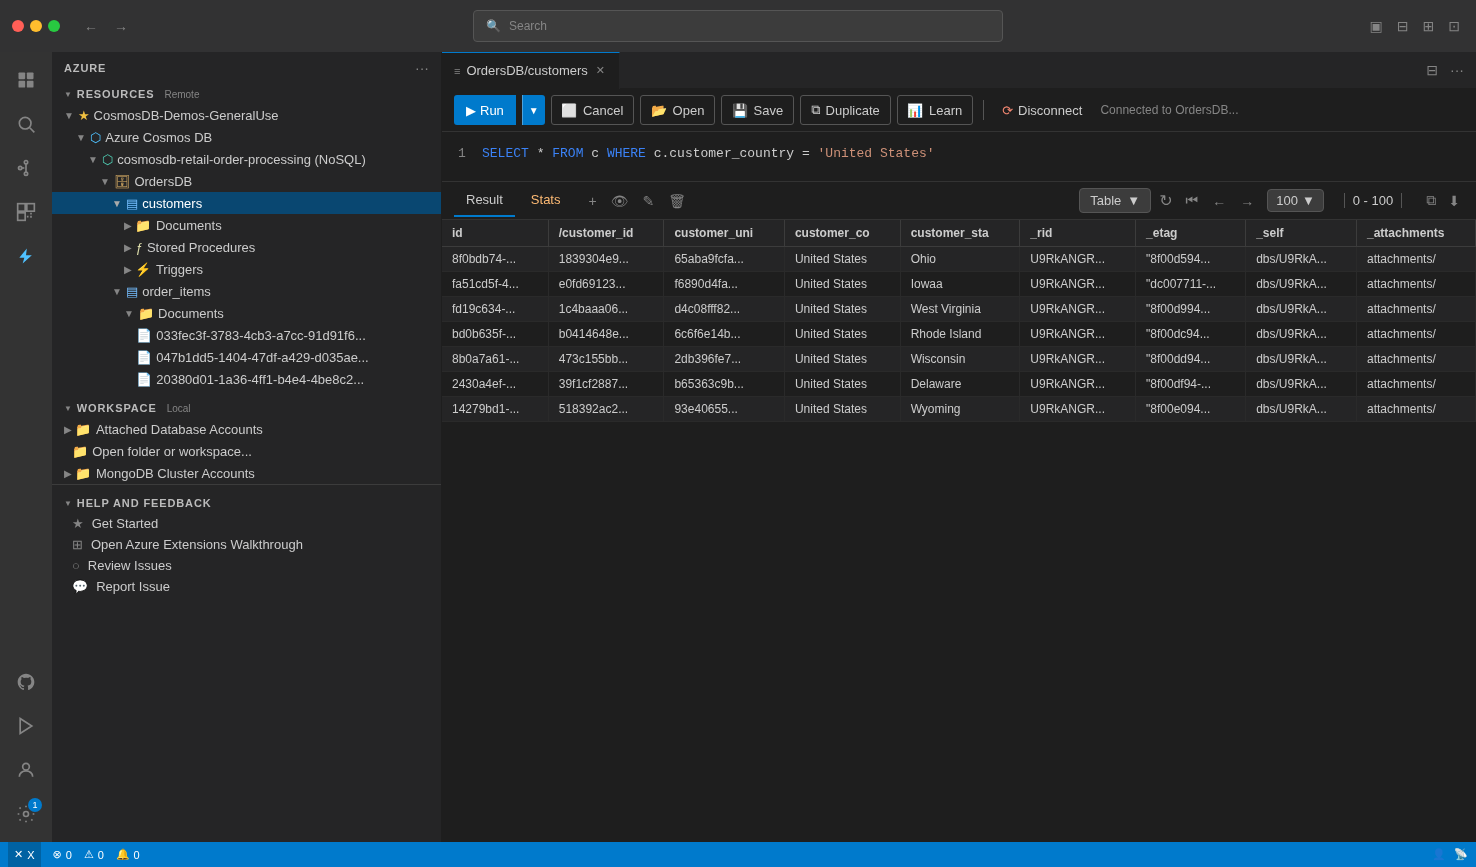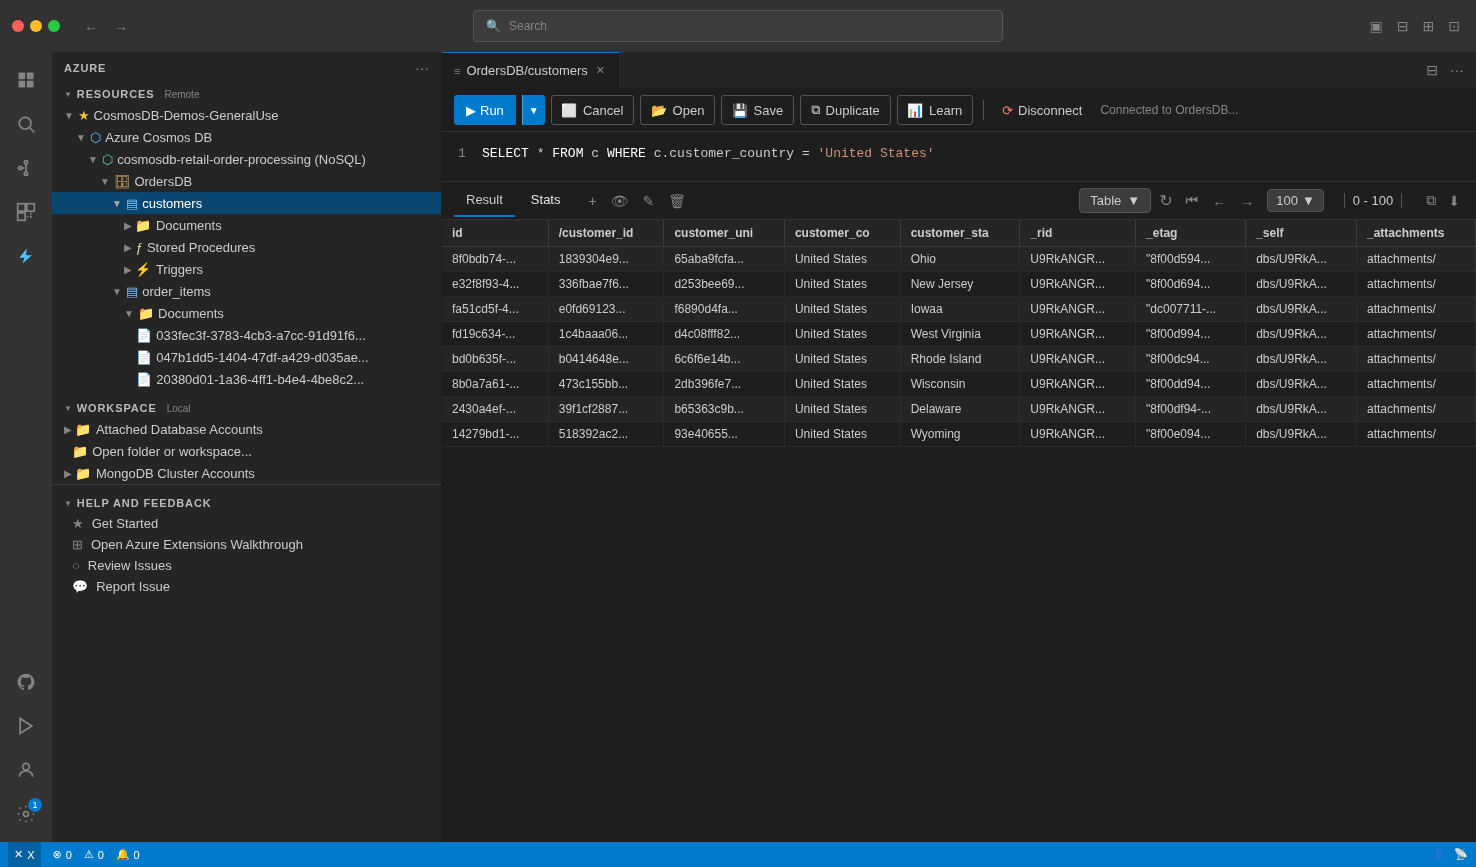--- a/index.html
+++ b/index.html
@@ -364,7 +364,7 @@
       font-size: 13px;
       color: #cccccc;
     }
-    .kw { color: #ffffff; }
+    .kw { color: #3b82f6; }
     .str { color: #ce9178; }
     .op { color: #cccccc; }
 

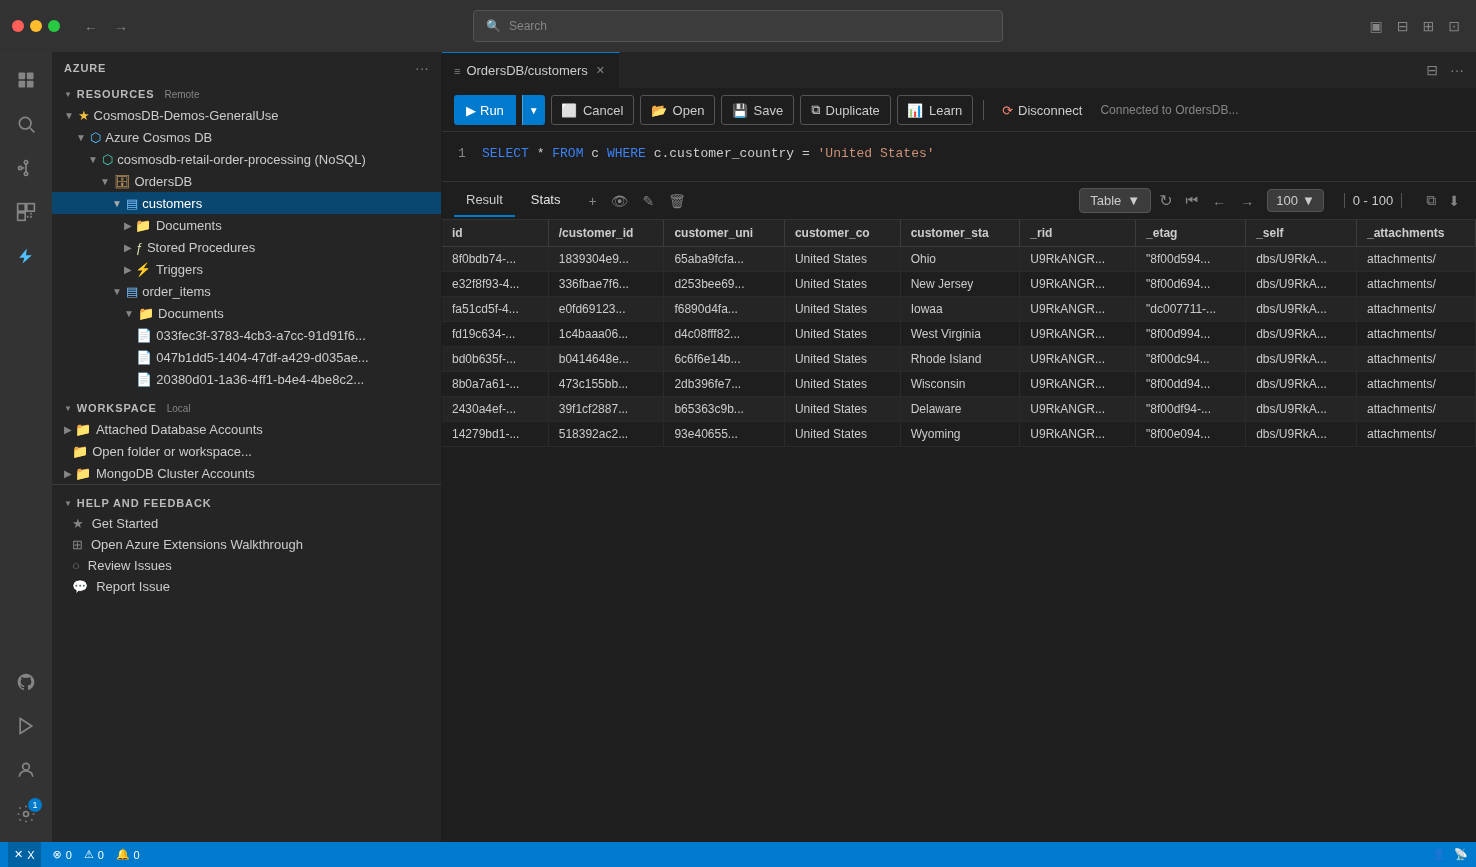--- a/index.html
+++ b/index.html
@@ -390,7 +390,7 @@
     .results-tab {
       padding: 8px 12px;
       font-size: 13px;
-      color: #e5e5e5;
+      color: #fdba74;
       cursor: pointer;
       border-bottom: 2px solid transparent;
     }

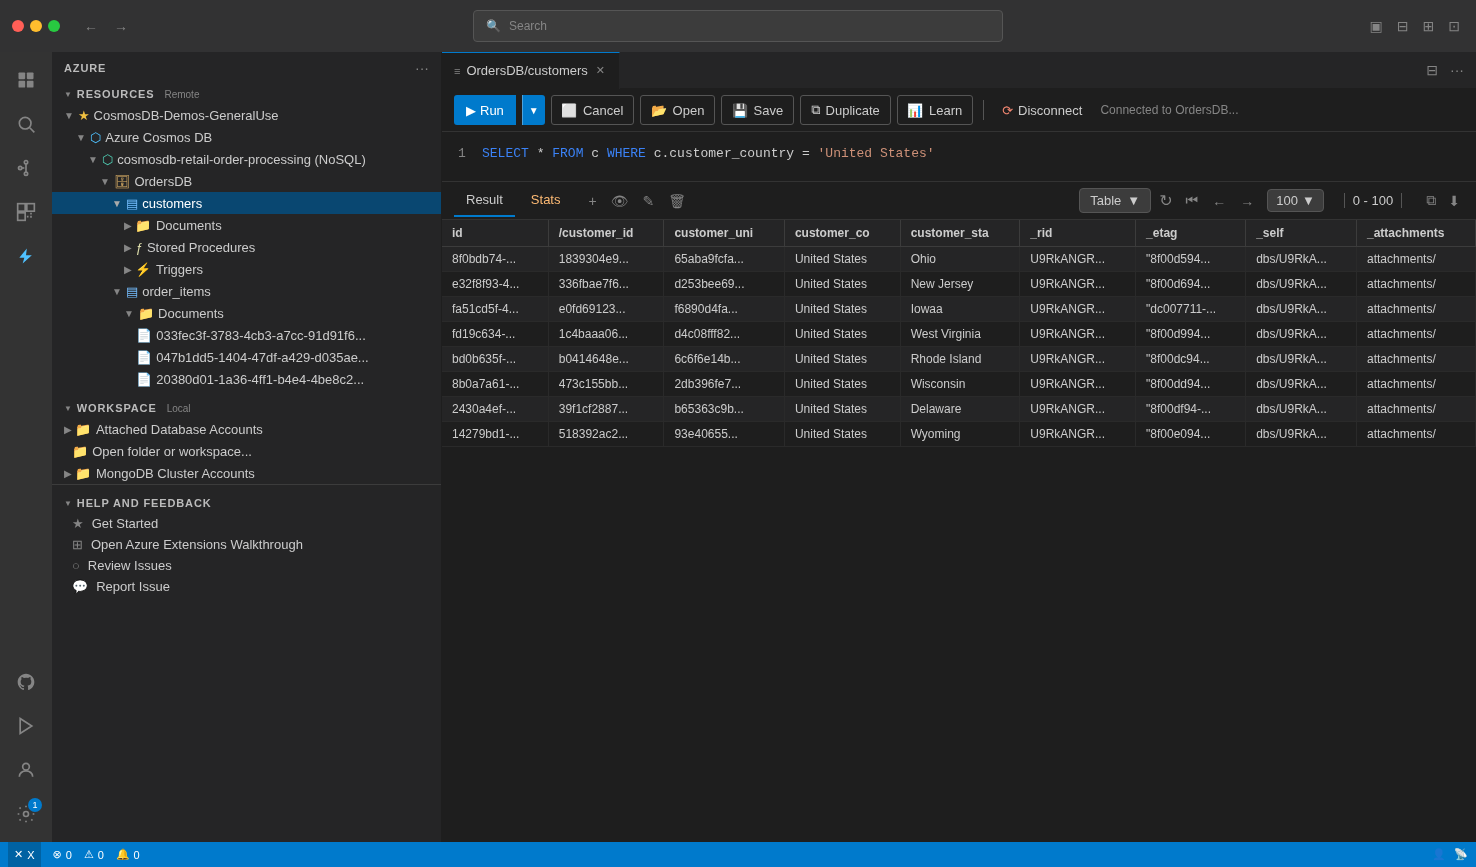--- a/index.html
+++ b/index.html
@@ -933,17 +933,6 @@
                 <td>Ohio</td>
                 <td>U9RkANGR...</td>
                 <td>"8f00d594...</td>
-                <td>dbs/U9RkA...</td>
-                <td>attachments/</td>
-              </tr>
-              <tr>
-                <td>e32f8f93-4...</td>
-                <td>336fbae7f6...</td>
-                <td>d253bee69...</td>
-                <td>United States</td>
-                <td>New Jersey</td>
-                <td>U9RkANGR...</td>
-                <td>"8f00d694...</td>
                 <td>dbs/U9RkA...</td>
                 <td>attachments/</td>
               </tr>

